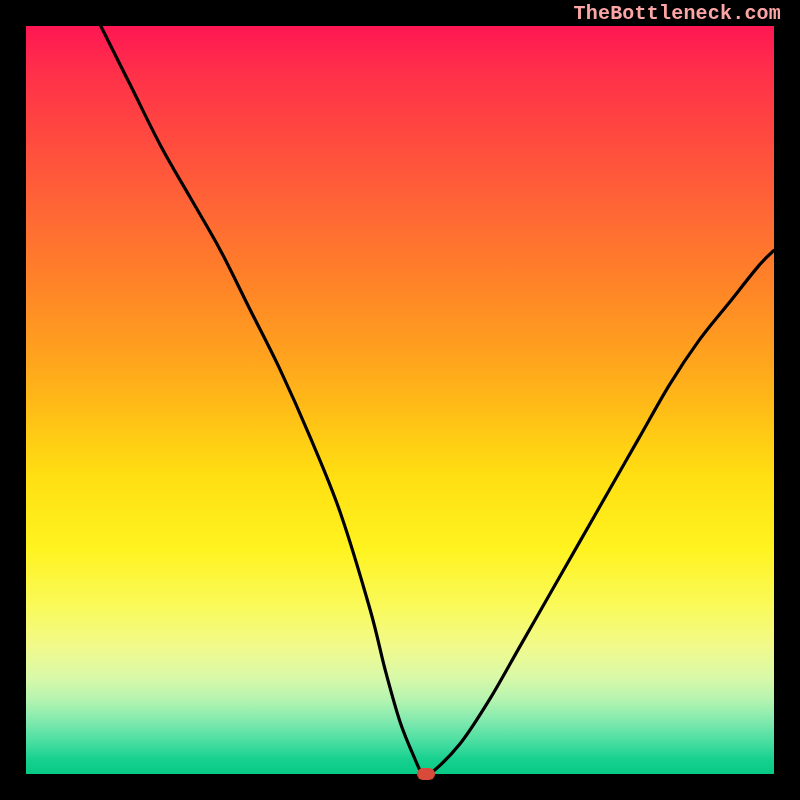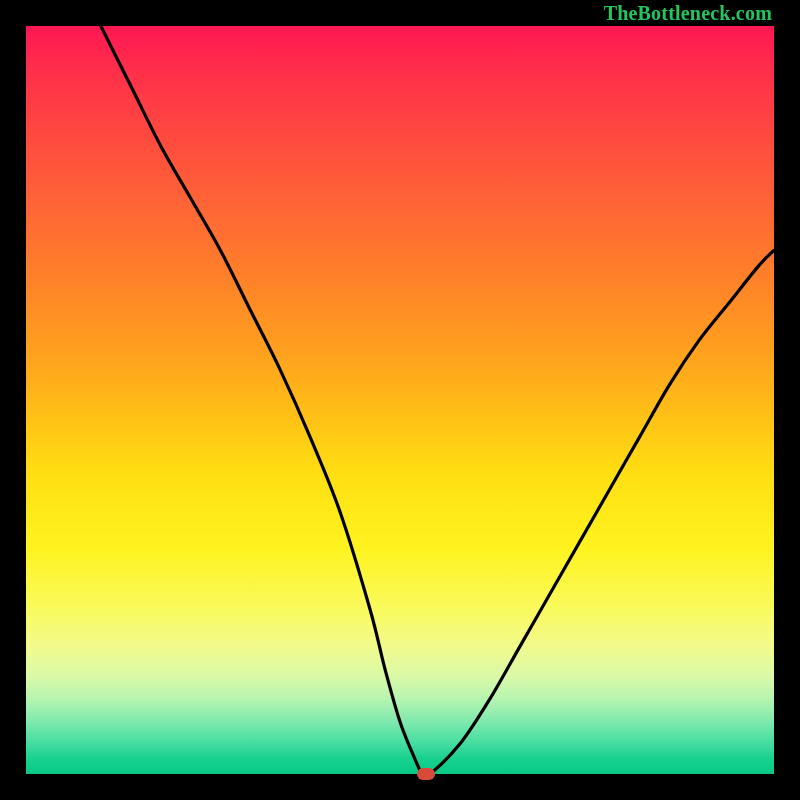--- a/index.html
+++ b/index.html
@@ -19,11 +19,11 @@
   .watermark {
     position: absolute;
     top: 2px;
-    right: 28px;
-    font-family: Liberation Serif, serif;
+    right: 19px;
+    font-family: Liberation Mono, monospace;
     font-size: 20px;
     font-weight: 600;
-    color: #22c55e;
+    color: #fca5a5;
     letter-spacing: 0.2px;
     z-index: 4;
   }

